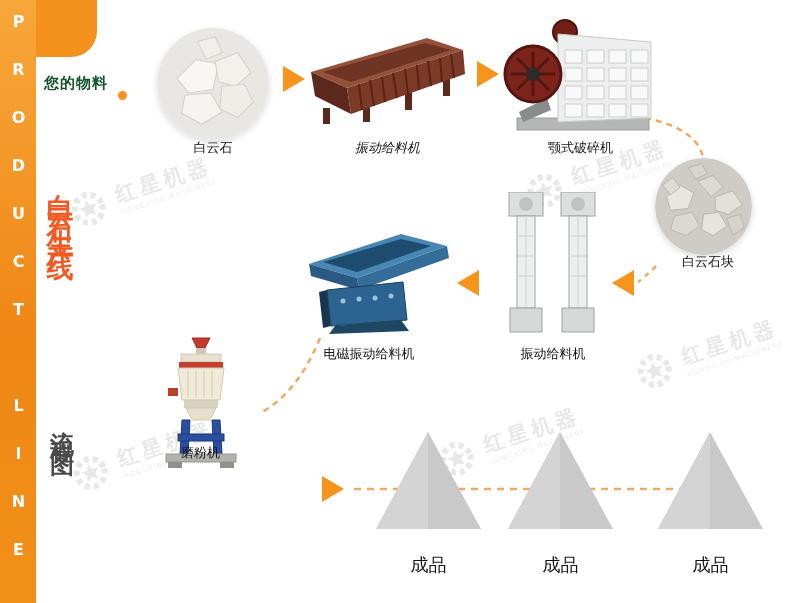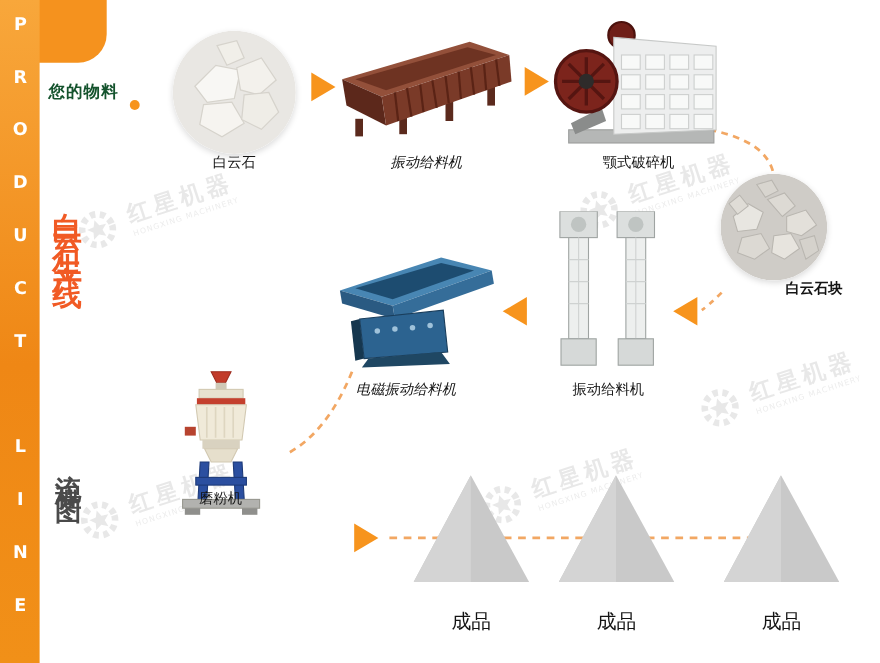--- a/index.html
+++ b/index.html
@@ -196,7 +196,7 @@
       <polygon points="8,28 18,20 26,30 16,38" fill="#dfdcd6" stroke="#b9b6b0"></polygon>
     </svg>
   </div>
-  <div class="label" style="left:680px; top:253px; width:120px;font-weight:bold;">白云石块</div>
+  <div class="label" style="left:648px; top:253px; width:120px;">白云石块</div>
 
   <div class="node-img" style="left:503px; top:192px; width:100px; height:143px;">
     <svg viewBox="0 0 100 143">

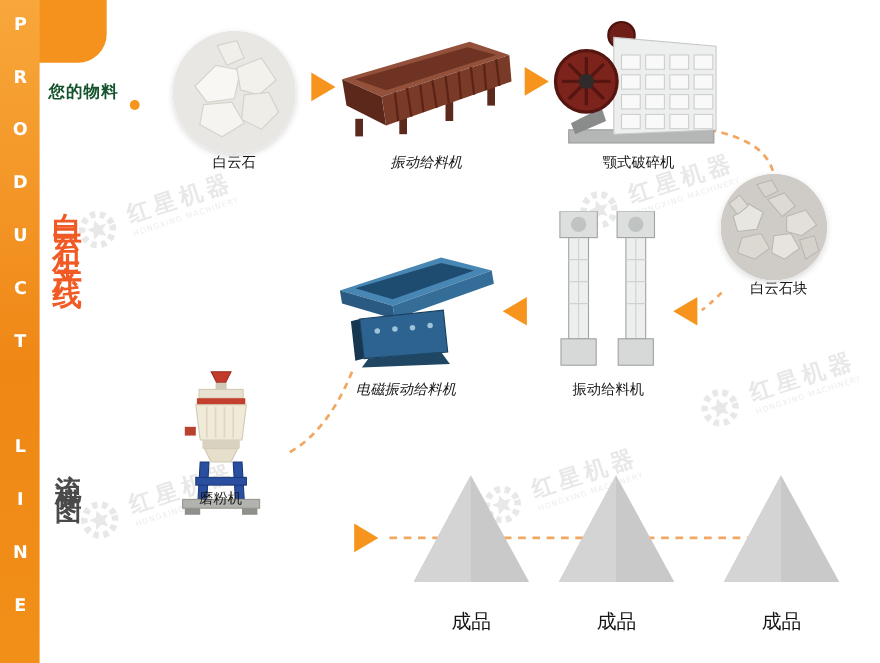--- a/index.html
+++ b/index.html
@@ -235,7 +235,7 @@
       <polygon points="52,98 118,92 126,103 46,106" fill="#1f4763"></polygon>
     </svg>
   </div>
-  <div class="label" style="left:283px; top:345px; width:172px;font-style:italic;">电磁振动给料机</div>
+  <div class="label" style="left:283px; top:345px; width:172px;">电磁振动给料机</div>
 
   <div class="node-img" style="left:148px; top:336px; width:105px; height:134px;">
     <svg viewBox="0 0 105 134">

